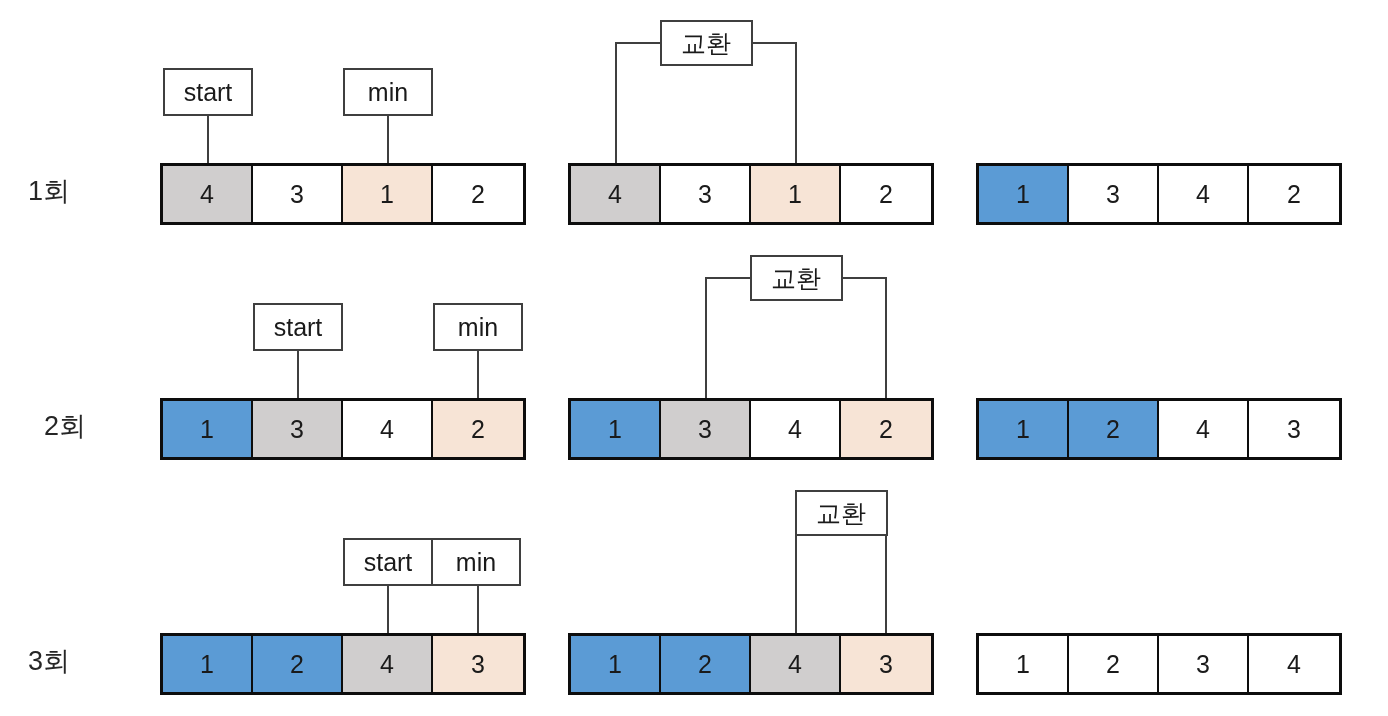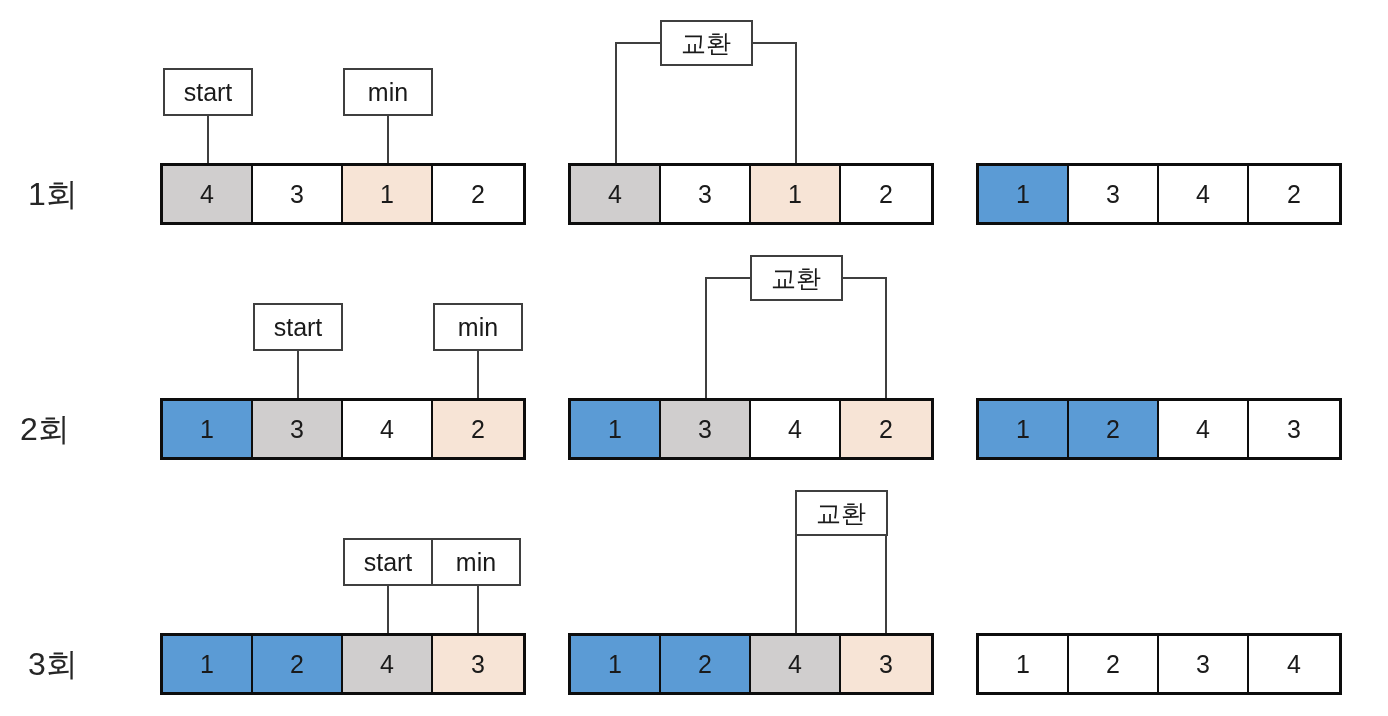--- a/index.html
+++ b/index.html
@@ -22,7 +22,7 @@
   
   .row-label {
     position: absolute;
-    font-size: 32px;
+    font-size: 27px;
     line-height: 1;
     color: #262626;
     letter-spacing: 0px;

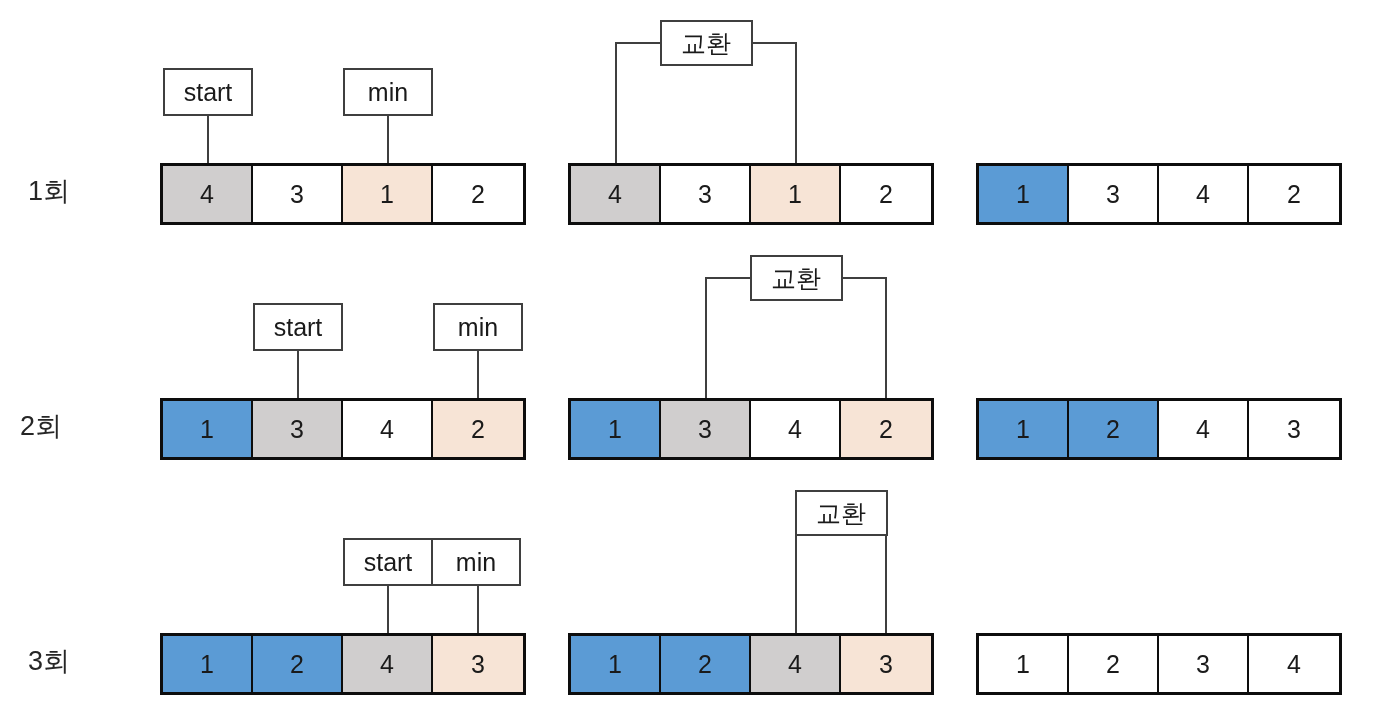--- a/index.html
+++ b/index.html
@@ -145,7 +145,7 @@
     <div class="hline" style="left: 615px; top: 42px; width: 45.5px;"></div>
     <div class="hline" style="left: 750.5px; top: 42px; width: 46.5px;"></div>
     <div class="swap-box" style="left: 659.5px; top: 20px; width: 93px; height: 46px;">교환</div>
-    <div class="row-label" style="left: 20px; top: 413px;">2회</div>
+    <div class="row-label" style="left: 44px; top: 413px;">2회</div>
     <div class="array" style="left: 160px; top: 398px; width: 366px; height: 62px;">
       <div class="cell blue">1</div>
       <div class="cell gray">3</div>

